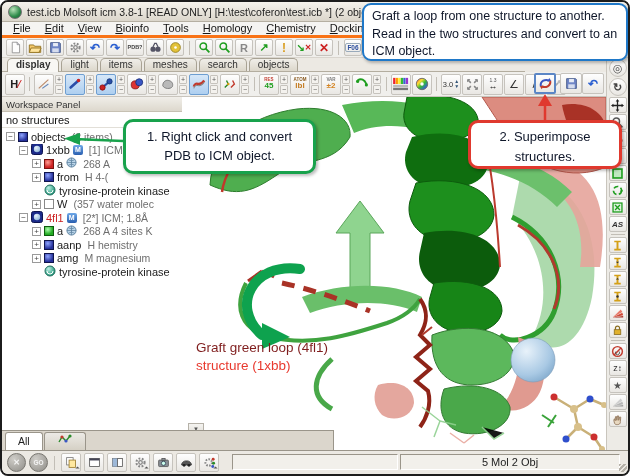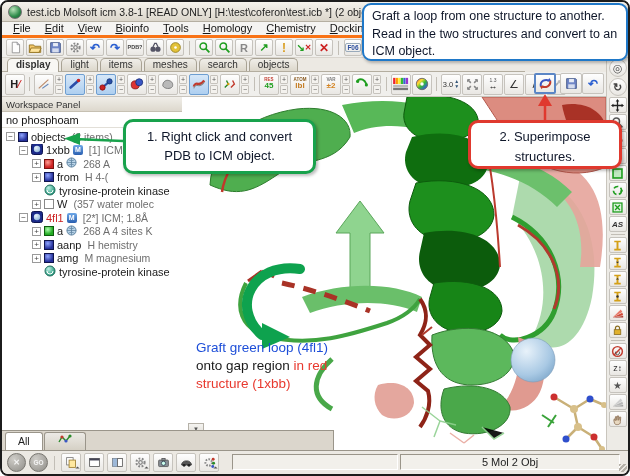--- a/index.html
+++ b/index.html
@@ -493,7 +493,7 @@
       <span class="ws-float"></span>
       <span class="ws-close">×</span>
     </div>
-    <div class="ws-sel">no phosphoam</div>
+    <div class="ws-sel">no structures</div>
     <div class="tree" id="tree">
         <div class="trow" style="padding-left: 4px;">
           <div class="texp">−</div>

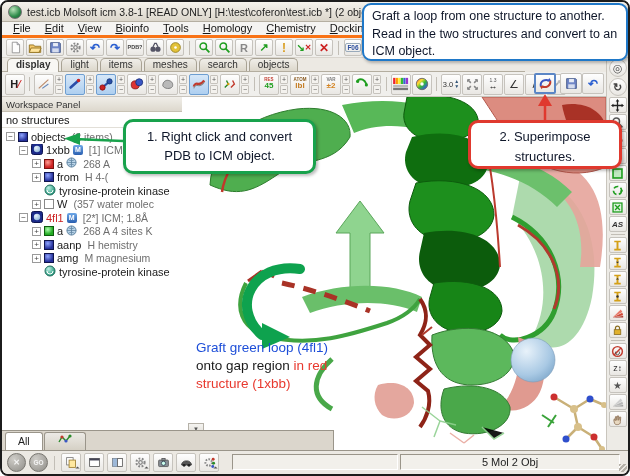--- a/index.html
+++ b/index.html
@@ -651,7 +651,7 @@
       <polygon points="80,226 108,240 80,252" fill="#0ea24e"></polygon>
     </svg>
     <div class="annotation">
-      <div><span style="color: #1d4ed8;">Graft green loop (4fl1)</span></div>
+      <div><span style="color: #7f1d1d;">Graft green loop (4fl1)</span></div>
       <div><span>onto gap region </span><span style="color: rgb(232, 57, 46);">in red</span></div>
       <div><span style="color: rgb(232, 57, 46);">structure (1xbb)</span></div>
     </div>

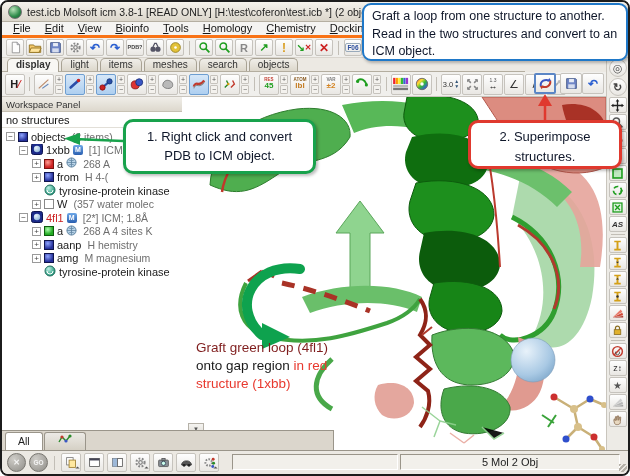--- a/index.html
+++ b/index.html
@@ -652,7 +652,6 @@
     </svg>
     <div class="annotation">
       <div><span style="color: #7f1d1d;">Graft green loop (4fl1)</span></div>
-      <div><span>onto gap region </span><span style="color: rgb(232, 57, 46);">in red</span></div>
       <div><span style="color: rgb(232, 57, 46);">structure (1xbb)</span></div>
     </div>
   </div>

